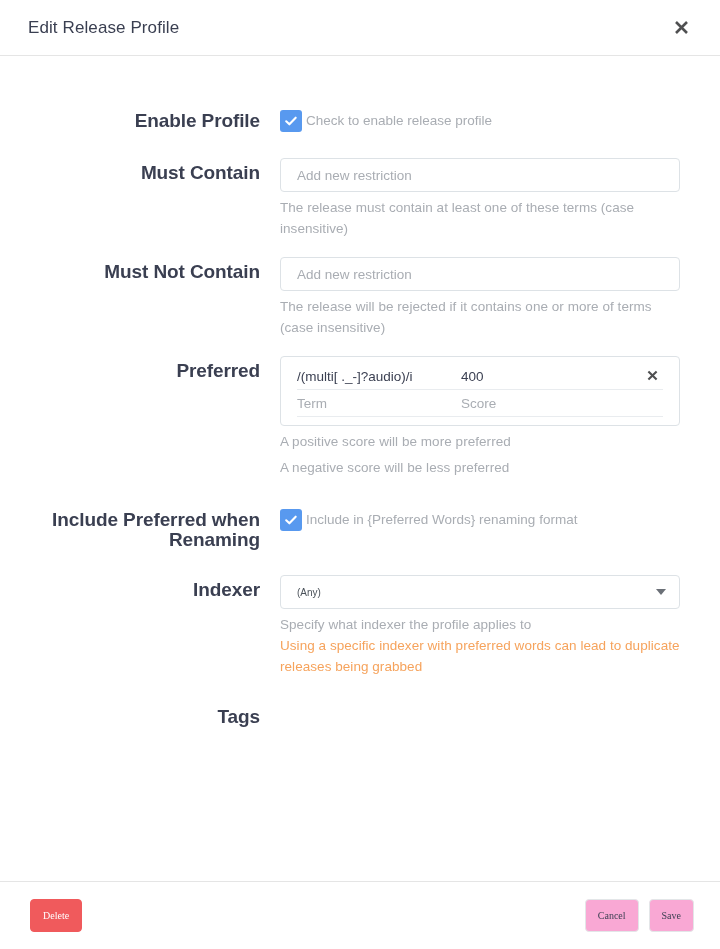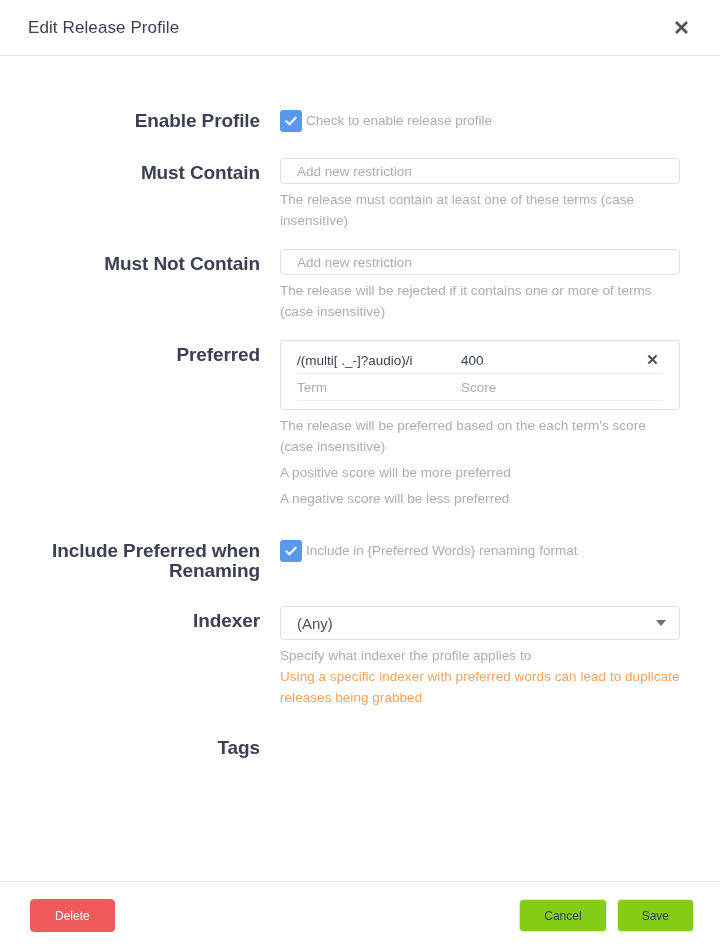--- a/index.html
+++ b/index.html
@@ -76,7 +76,7 @@
 
   
   .text-input {
-    width: 100%; height: 26px;
+    width: 100%; height: 34px;
     border: 1px solid #dde2e6; border-radius: 4px;
     background: #fff; padding: 0 16px;
     font-family: "Liberation Sans", sans-serif;

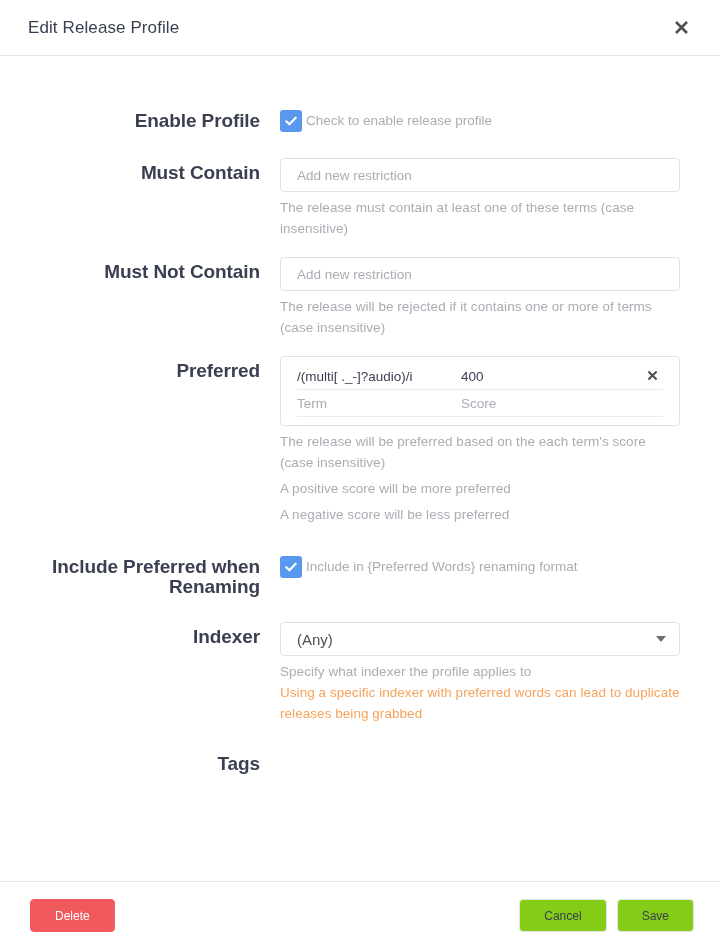--- a/index.html
+++ b/index.html
@@ -225,7 +225,6 @@
           </div>
 
         </div>
-        <div class="help-text">The release will be preferred based on the each term's score (case insensitive)</div>
         <div class="help-text">A positive score will be more preferred</div>
         <div class="help-text">A negative score will be less preferred</div>
       </div>

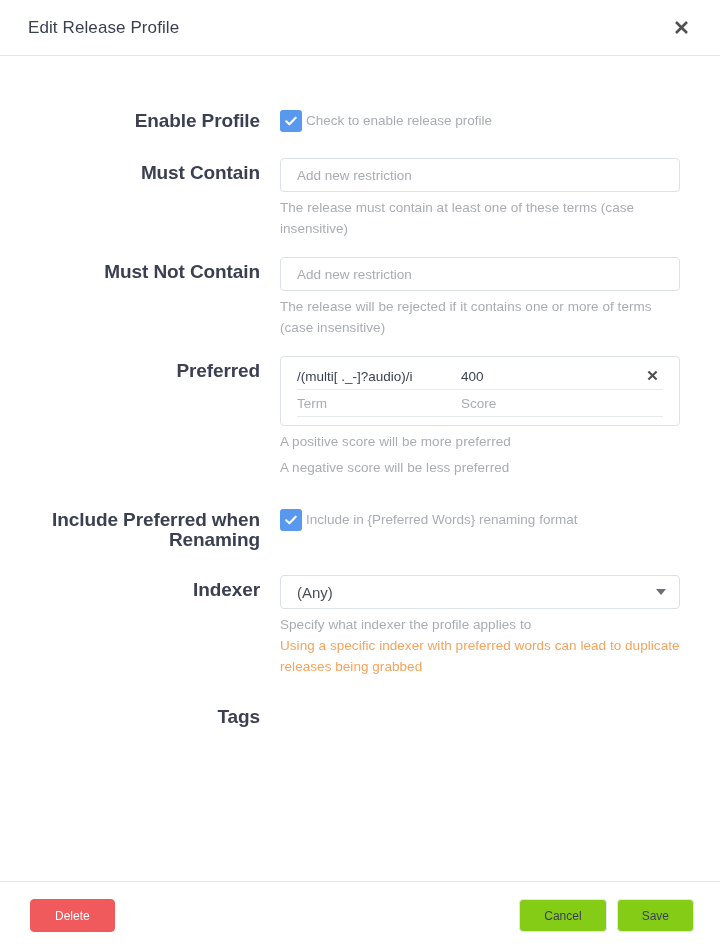--- a/index.html
+++ b/index.html
@@ -91,7 +91,7 @@
     border: 1px solid #dde2e6; border-radius: 4px;
     background: #fff; padding: 0 32px 0 16px;
     display: flex; align-items: center;
-    font-size: 15px; color: #4a5159; cursor: pointer;
+    font-size: 10px; color: #4a5159; cursor: pointer;
   }
   .select-caret {
     position: absolute; right: 14px; top: 50%;

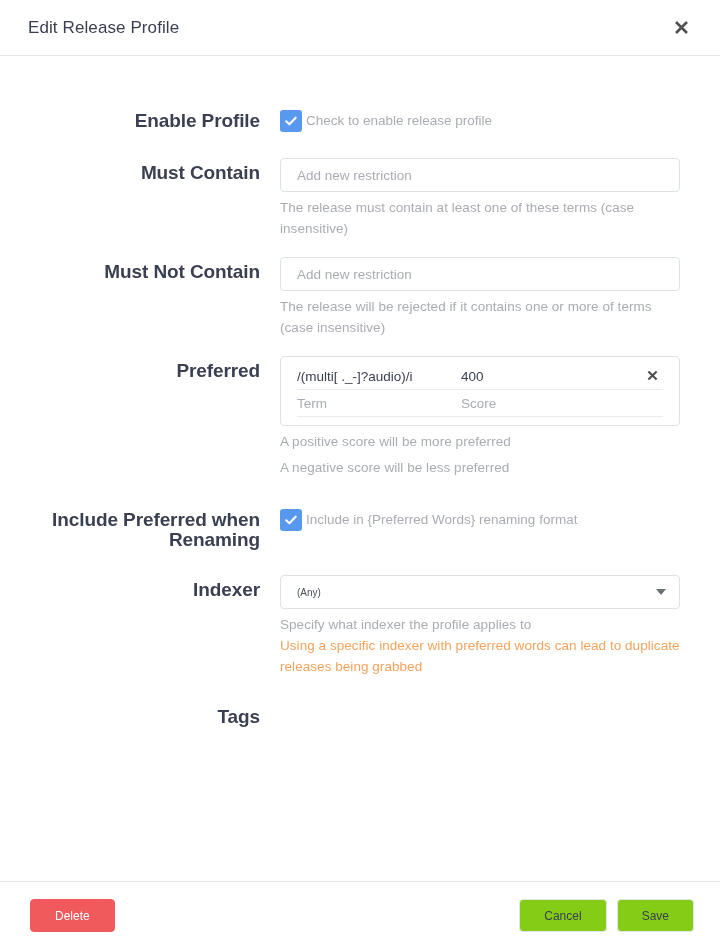--- a/index.html
+++ b/index.html
@@ -140,10 +140,10 @@
     padding: 0 26px 0 30px;
   }
   .btn {
-    font-family: Liberation Sans, sans-serif;
-    font-size: 12px; line-height: 1;
+    font-family: Liberation Serif, serif;
+    font-size: 10px; line-height: 1;
     border-radius: 4px; cursor: pointer;
-    padding: 0 24px; height: 33px;
+    padding: 0 12px; height: 33px;
     display: inline-flex; align-items: center; justify-content: center;
   }
   .btn-delete {

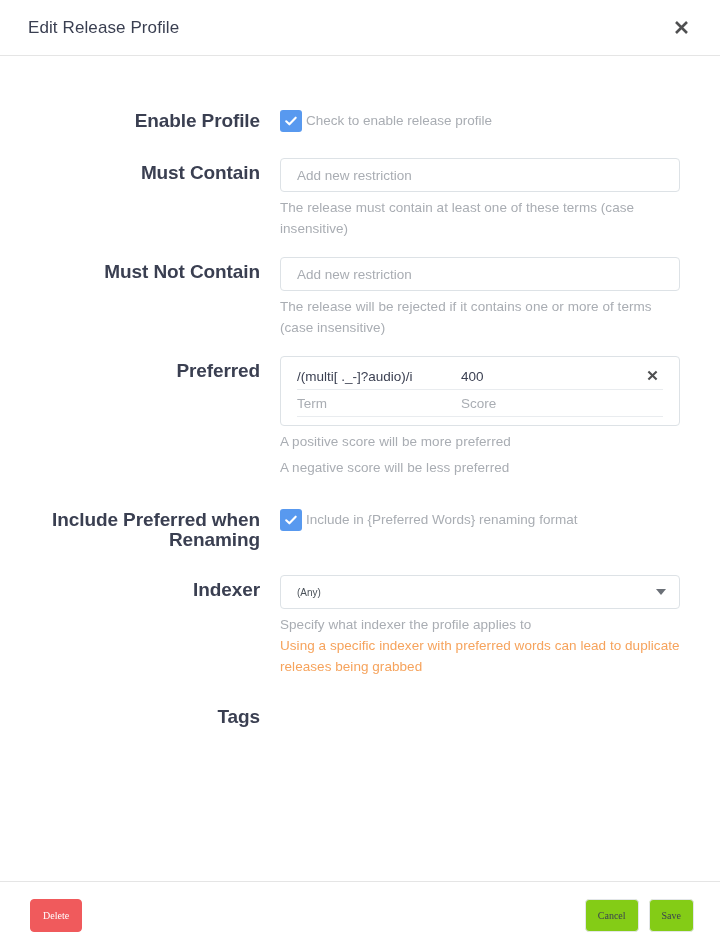--- a/index.html
+++ b/index.html
@@ -150,7 +150,7 @@
     background: #f05a5c; border: 1px solid #f05a5c; color: #fff;
   }
   .btn-default {
-    background: #84cc16; border: 1px solid #e3e6e8; color: #3a3f51;
+    background: #f9a8d4; border: 1px solid #e3e6e8; color: #3a3f51;
   }
   .footer-spacer { flex: 1 1 auto; }
   .footer-right { display: flex; gap: 10px; }

